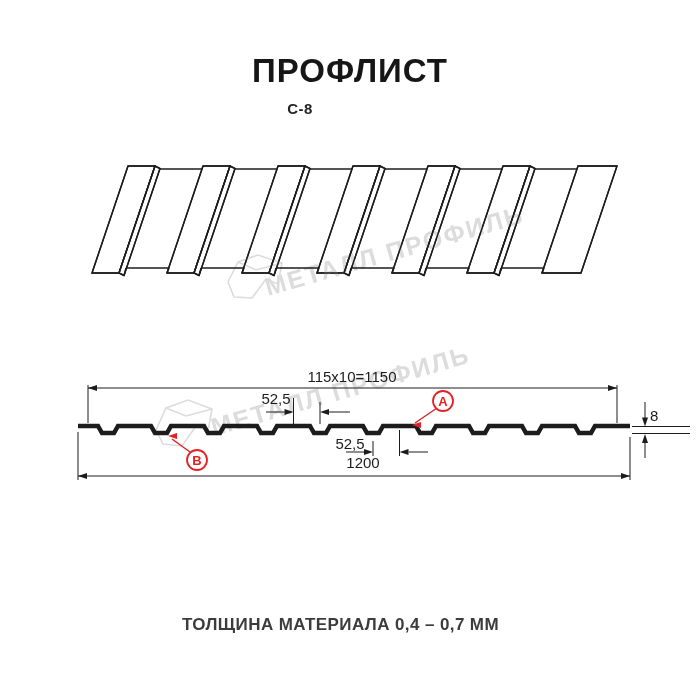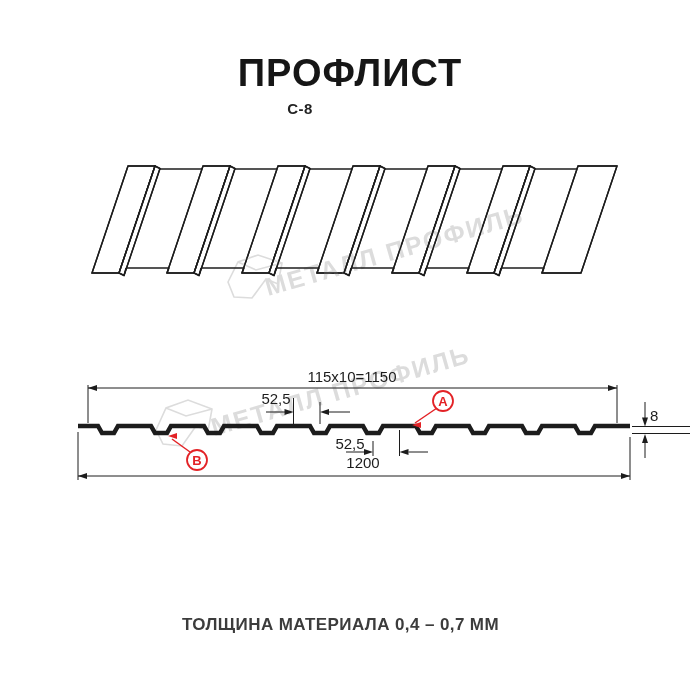--- a/index.html
+++ b/index.html
@@ -6,7 +6,7 @@
   body{width:700px;height:700px;position:relative;overflow:hidden;
        font-family:"Liberation Sans",sans-serif;-webkit-font-smoothing:antialiased;}
   .page-title{position:absolute;top:52px;left:0;width:700px;text-align:center;
-       font-size:38px;font-weight:800;letter-spacing:1px;color:#161616;}
+       font-size:33px;font-weight:800;letter-spacing:1px;color:#161616;}
   .page-subtitle{position:absolute;top:100px;left:0;width:600px;text-align:center;
        font-size:15px;font-weight:700;letter-spacing:0.5px;color:#222;}
   .footer-note{position:absolute;top:615px;left:0;width:681px;text-align:center;

